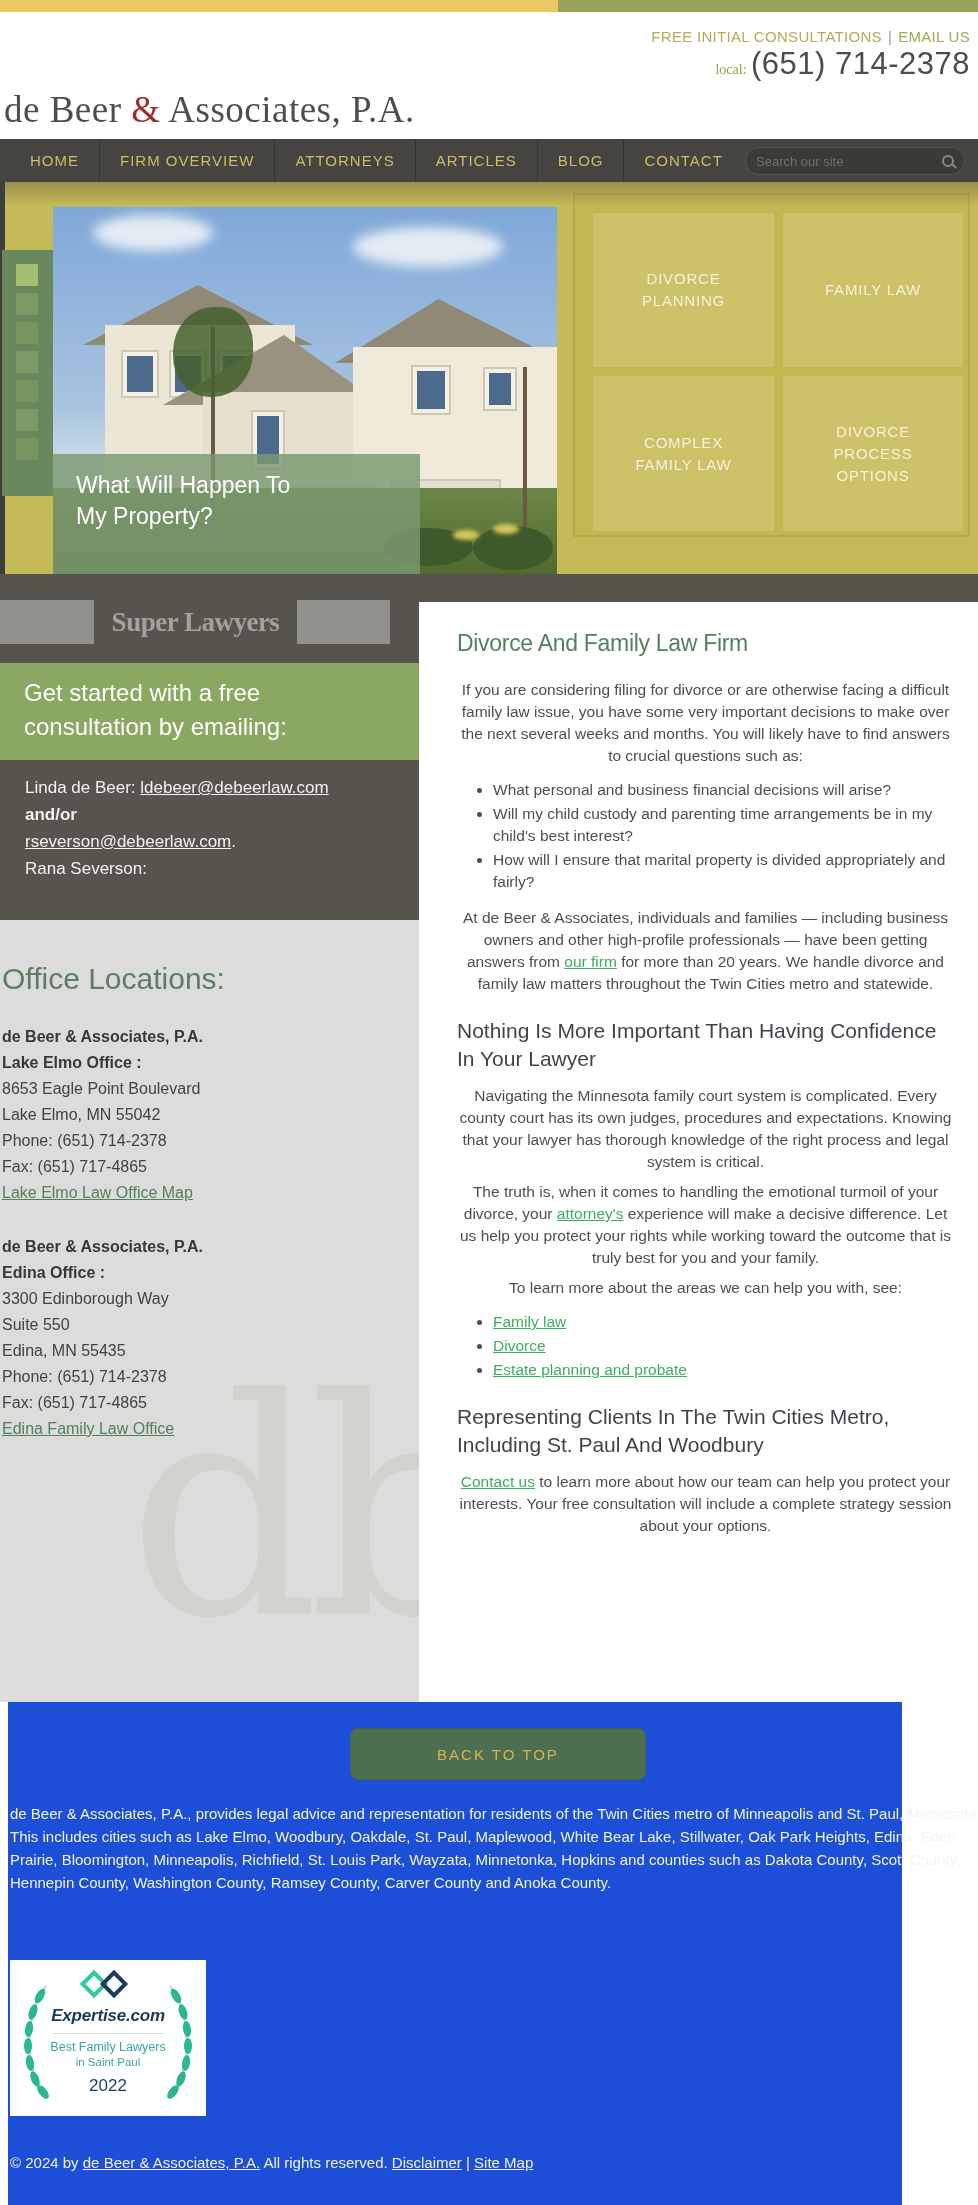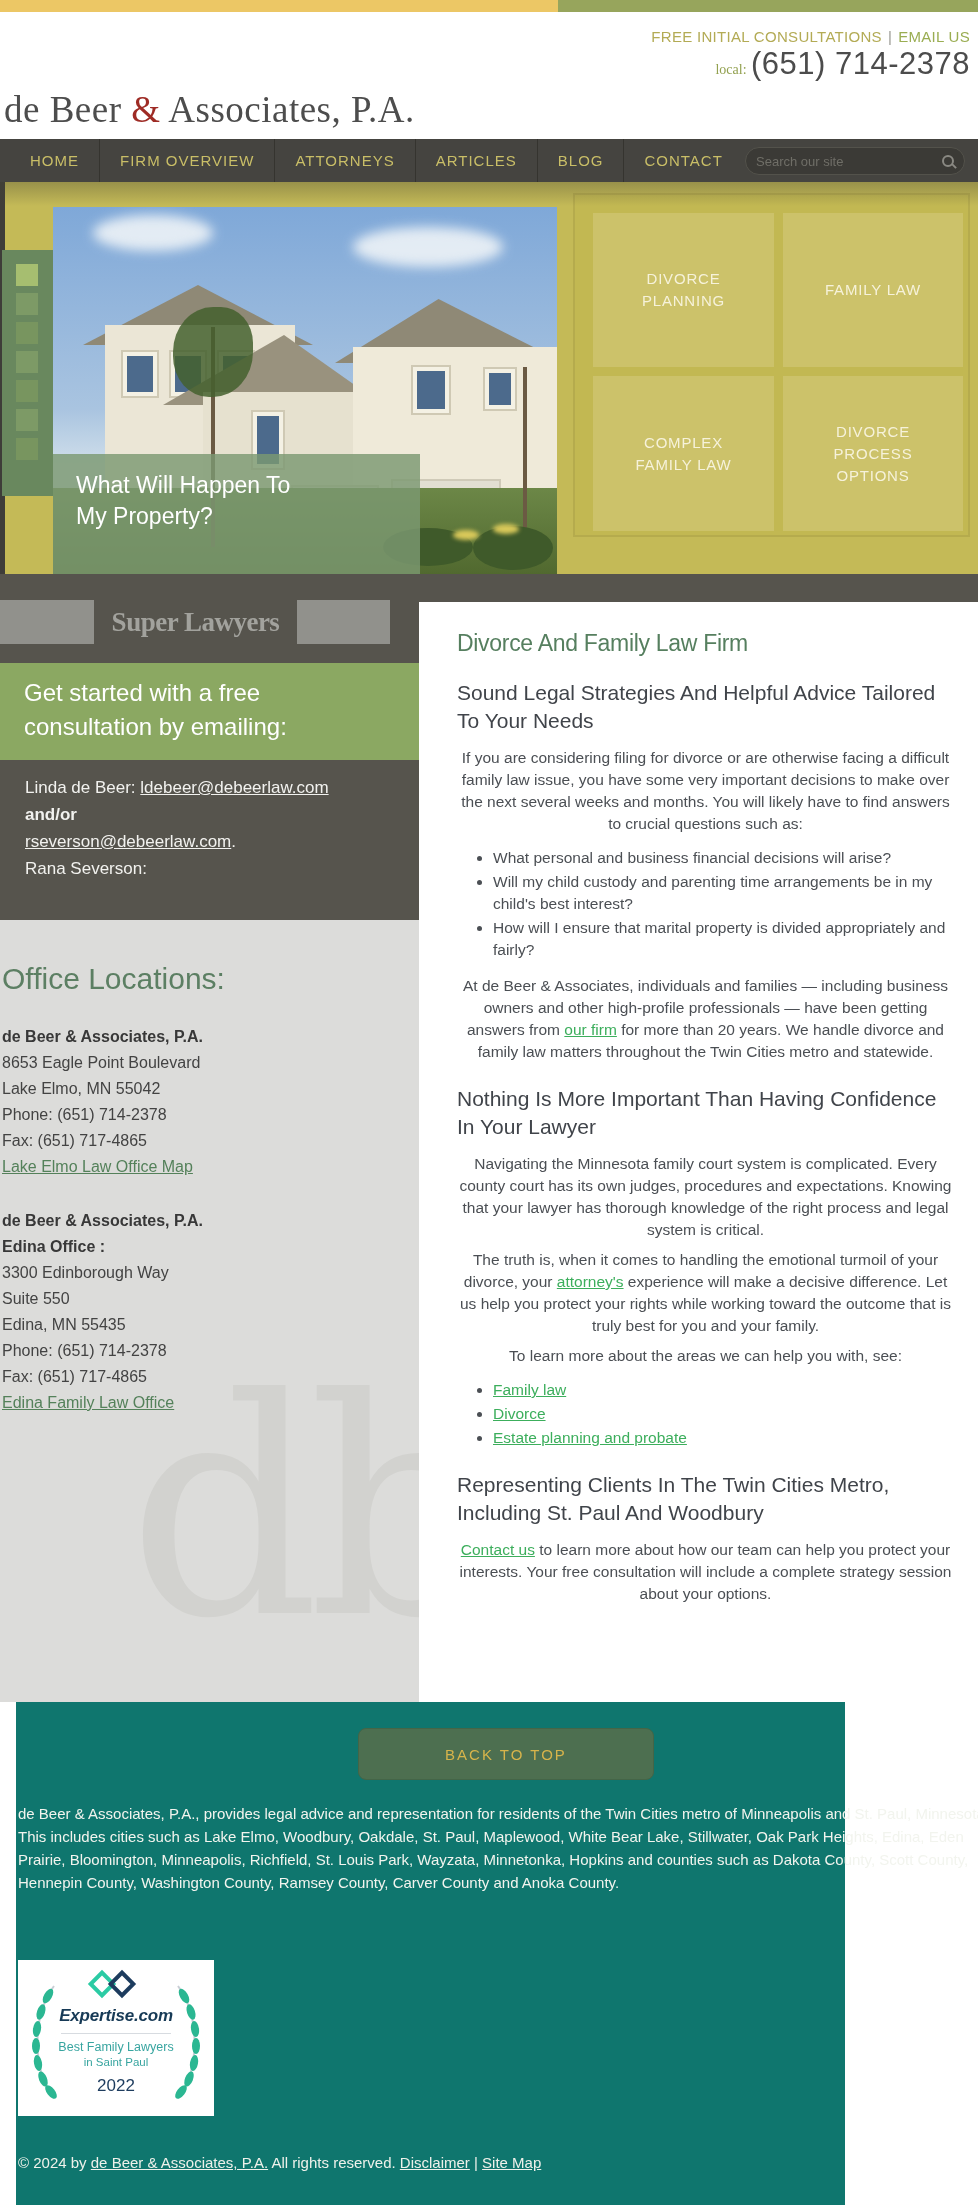--- a/index.html
+++ b/index.html
@@ -265,7 +265,6 @@
 
 <div class="main">
   <h1>Divorce And Family Law Firm</h1>
-  <h2>Sound Legal Strategies And Helpful Advice Tailored To Your Needs</h2>
   <p>If you are considering filing for divorce or are otherwise facing a difficult family law issue, you have some very important decisions to make over the next several weeks and months. You will likely have to find answers to crucial questions such as:</p>
   <ul>
       <li>What personal and business financial decisions will arise?</li>

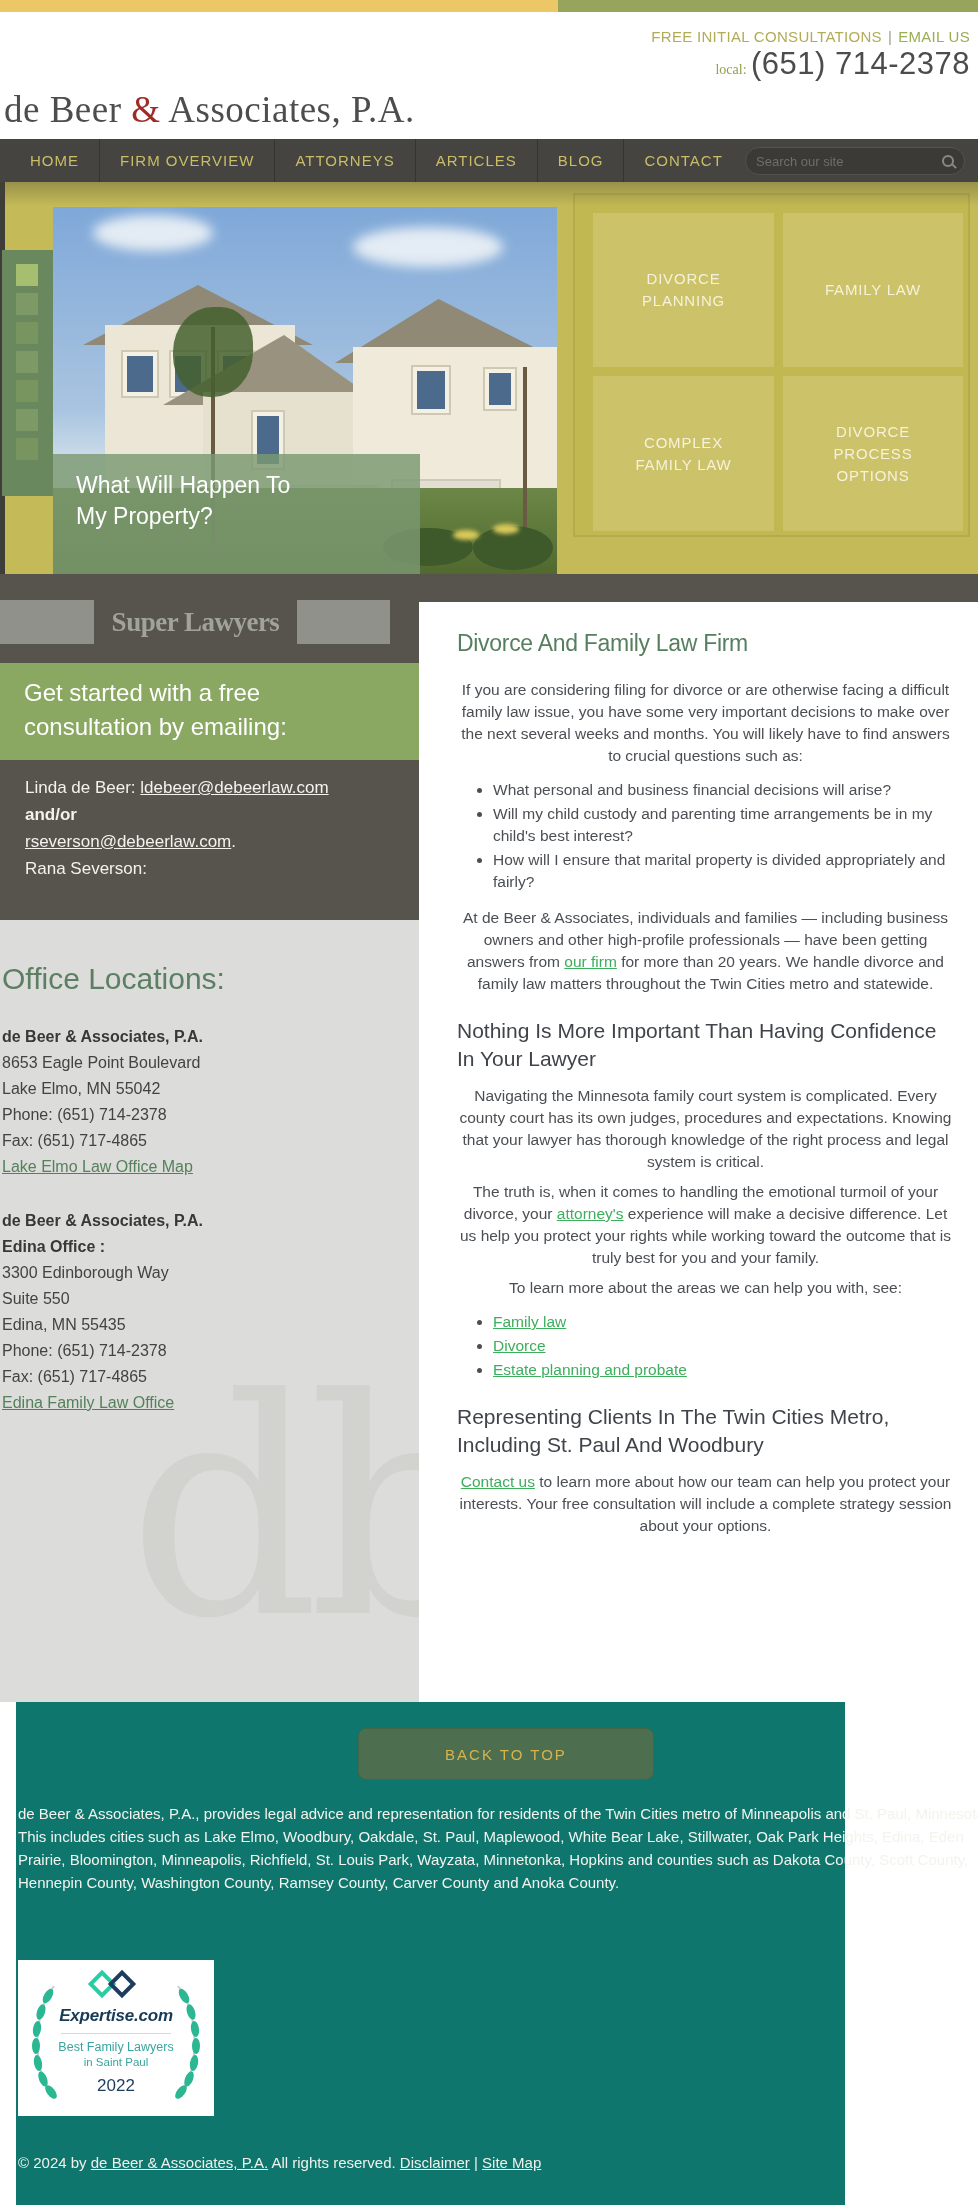--- a/index.html
+++ b/index.html
@@ -244,6 +244,7 @@
   <div class="office-wrap">
     <div class="office-block">
       <div class="bold">de Beer &amp; Associates, P.A.</div>
+      <div class="bold">Lake Elmo Office :</div>
       <div>8653 Eagle Point Boulevard</div>
       <div>Lake Elmo, MN 55042</div>
       <div>Phone: (651) 714-2378</div>

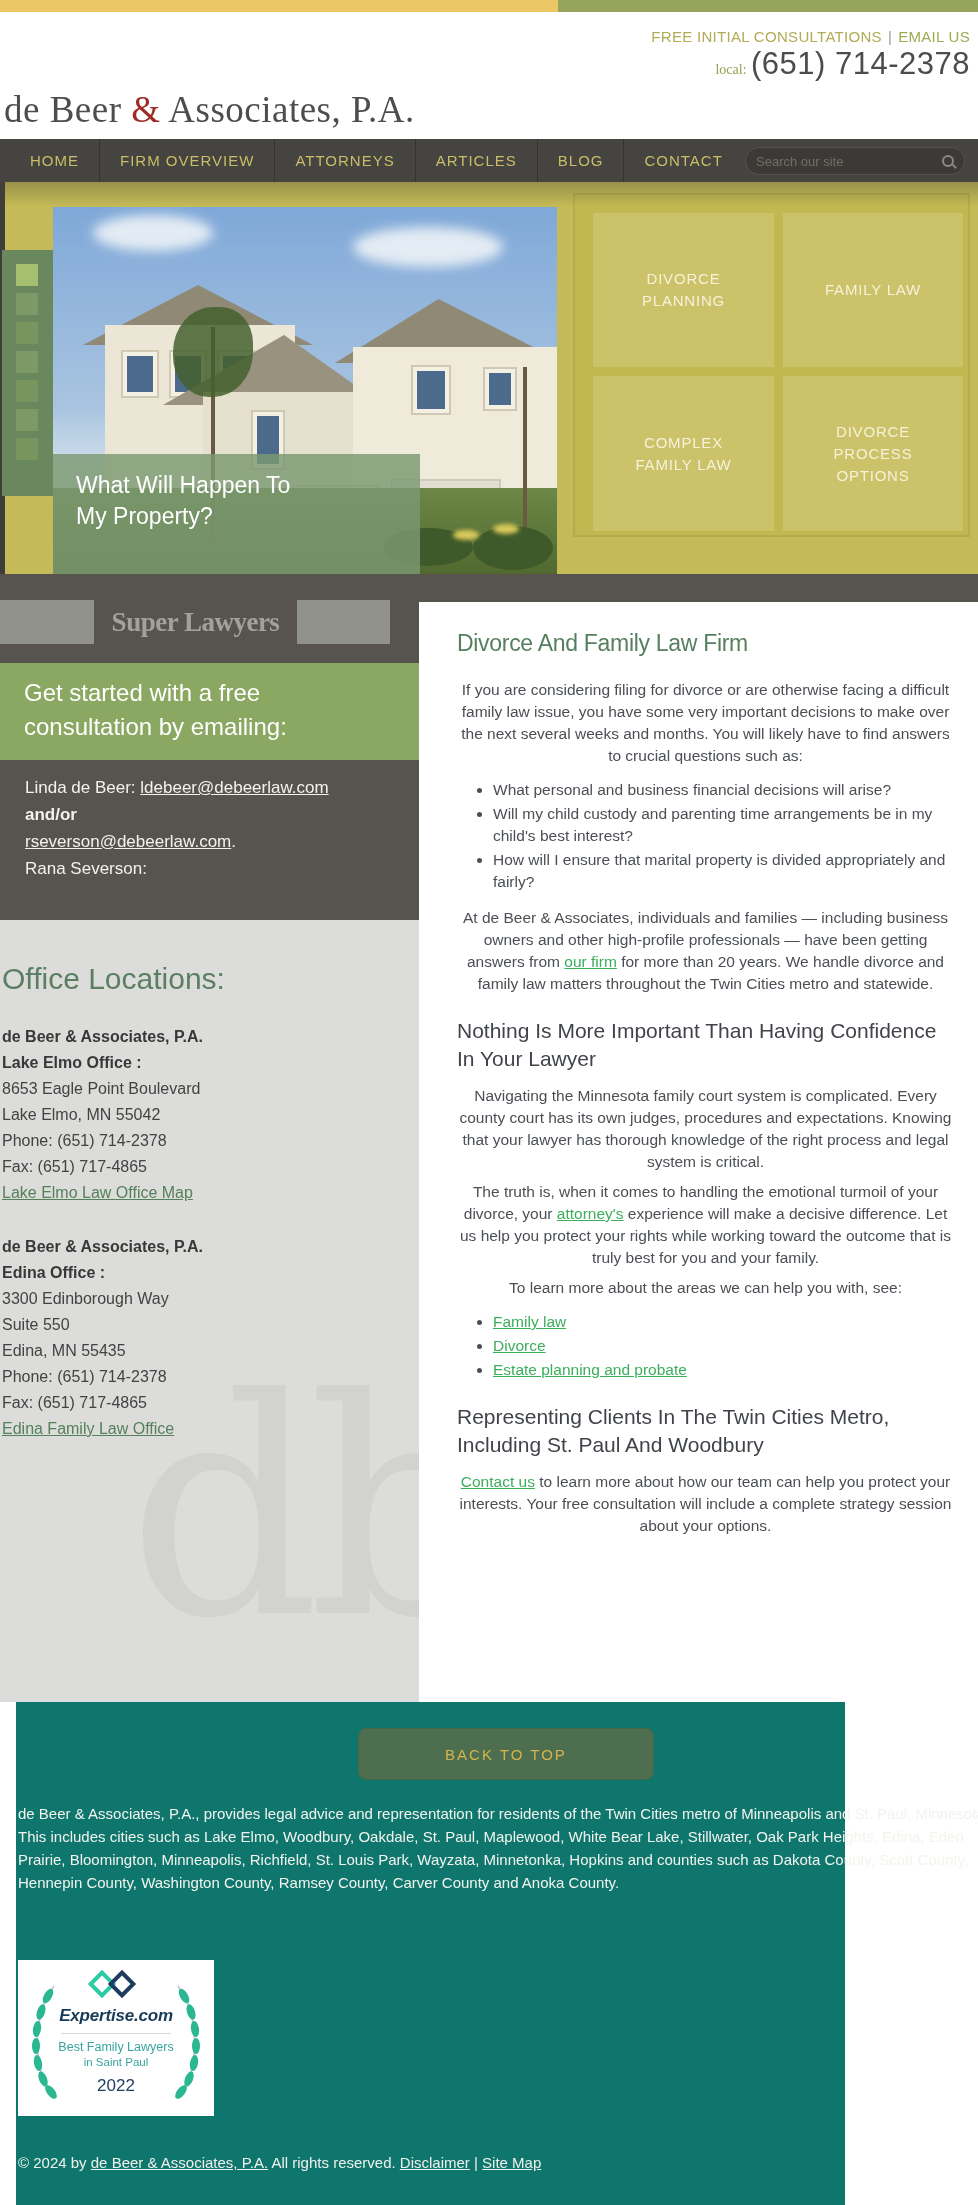--- a/index.html
+++ b/index.html
@@ -103,7 +103,7 @@
   .glink { color:#3cae5c; }
 
   
-  .footer { position:absolute; left:16px; top:1702px; width:829px; height:503px; background:#0f766e; }
+  .footer { position:absolute; left:8px; top:1702px; width:894px; height:503px; background:#1d4ed8; }
   .backtotop { position:absolute; left:342px; top:26px; width:296px; height:52px; background:#4d6f50; border:1px solid #446547; border-radius:8px; color:#d7b44b; font-size:15px; letter-spacing:2px; display:flex; align-items:center; justify-content:center; cursor:pointer; }
   .footer-desc { position:absolute; left:2px; top:100px; width:972px; color:#f2f4ee; font-size:15px; line-height:23px; }
   .copyright { position:absolute; left:2px; top:452px; color:#eef1ea; font-size:15px; }

